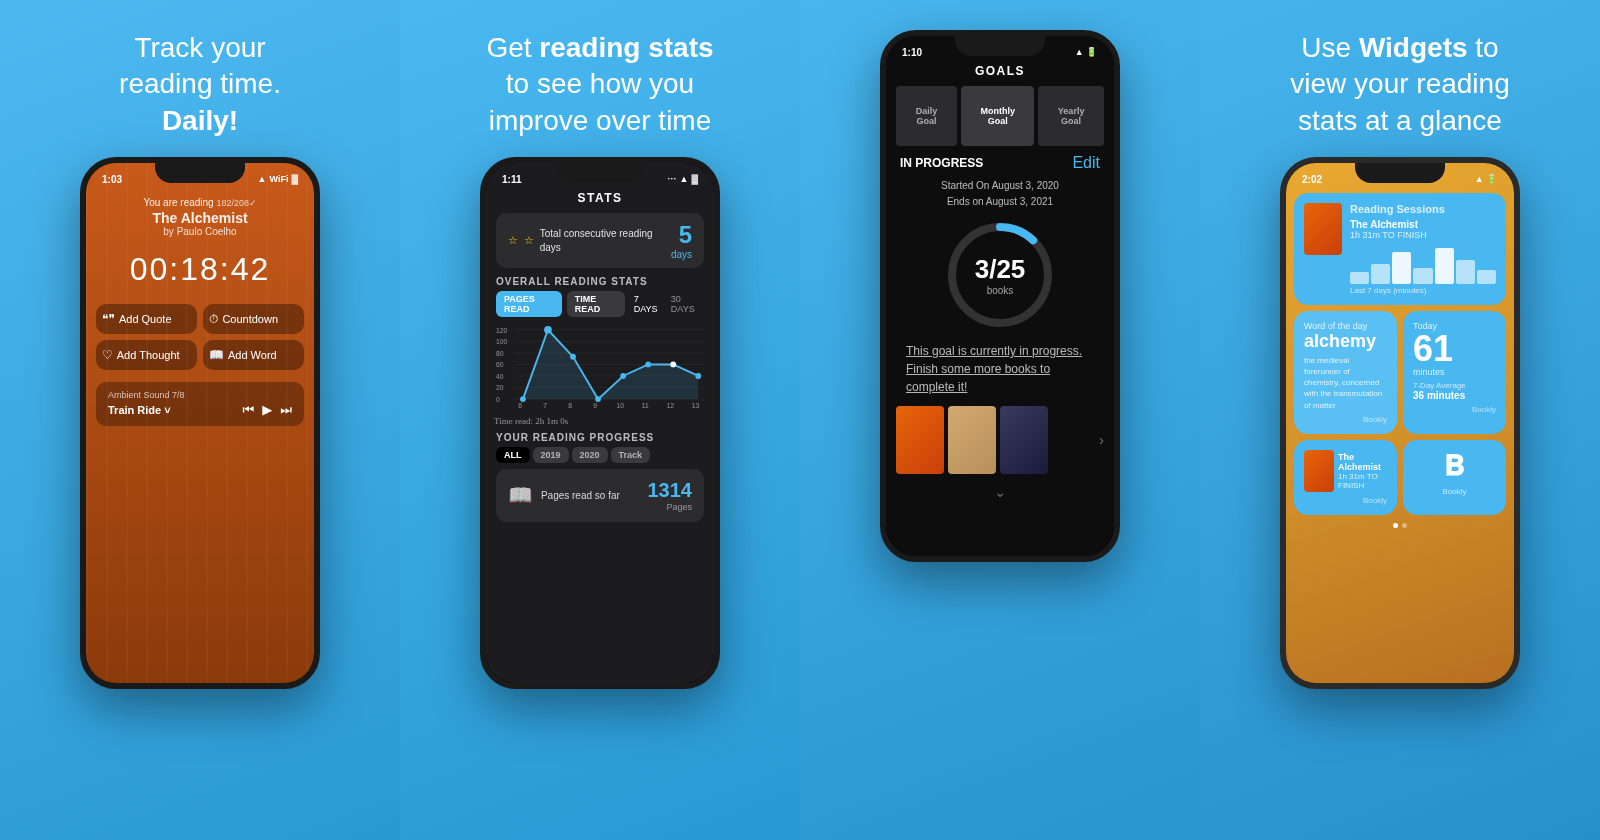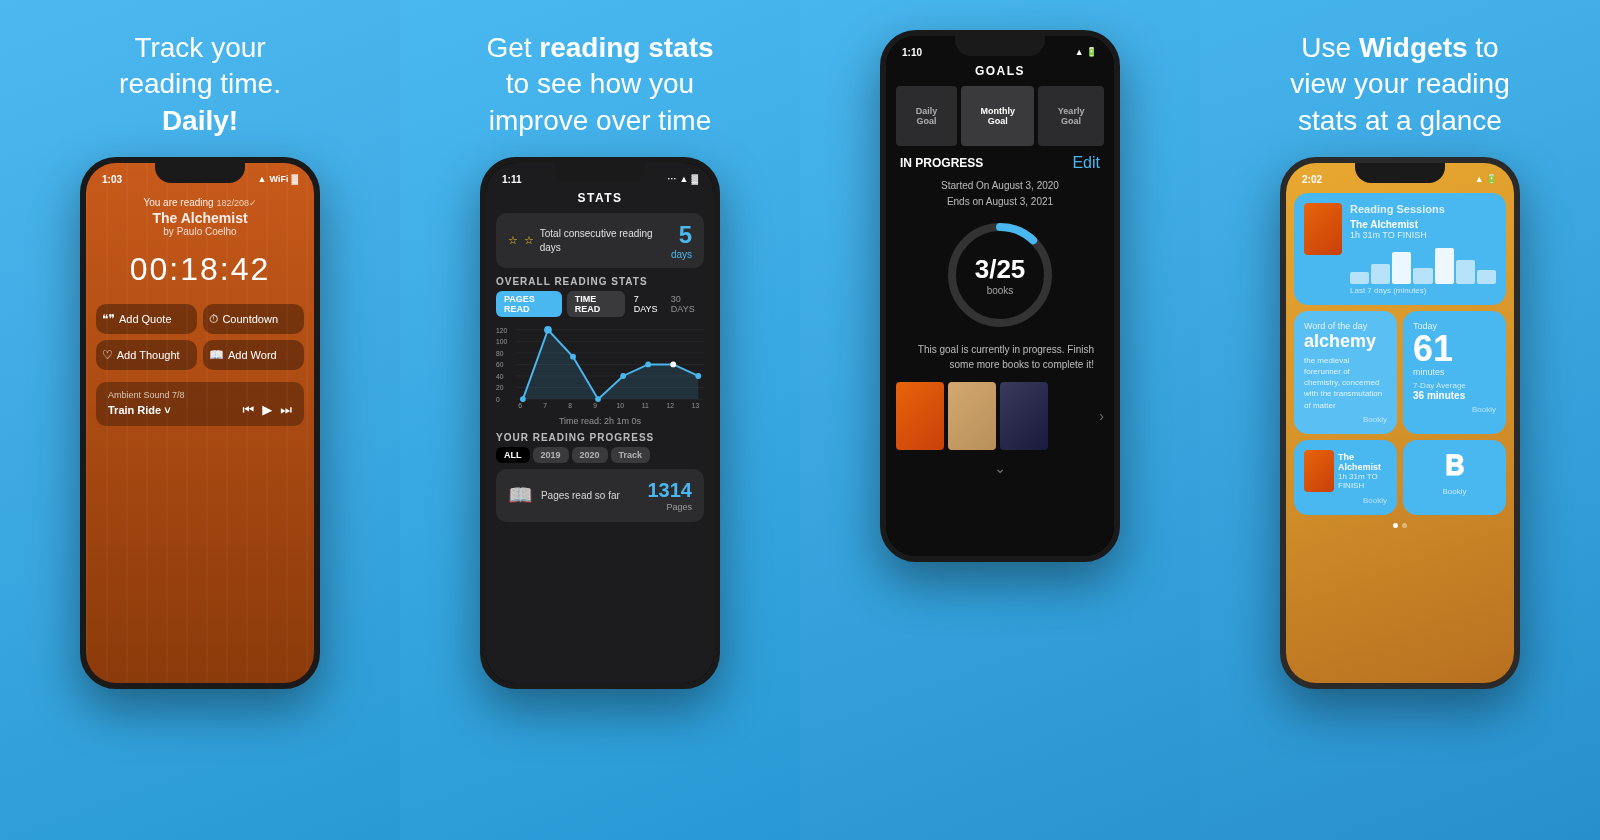--- a/index.html
+++ b/index.html
@@ -419,11 +419,12 @@
     }
 
     .goal-message {
-      text-align: right;
-      font-size: 10px;
+      text-align: left;
+      font-size: 12px;
       color: rgba(255,255,255,0.7);
       padding: 4px 20px;
       line-height: 1.5;
+      text-decoration: underline;
     }
 
     .book-covers-row {

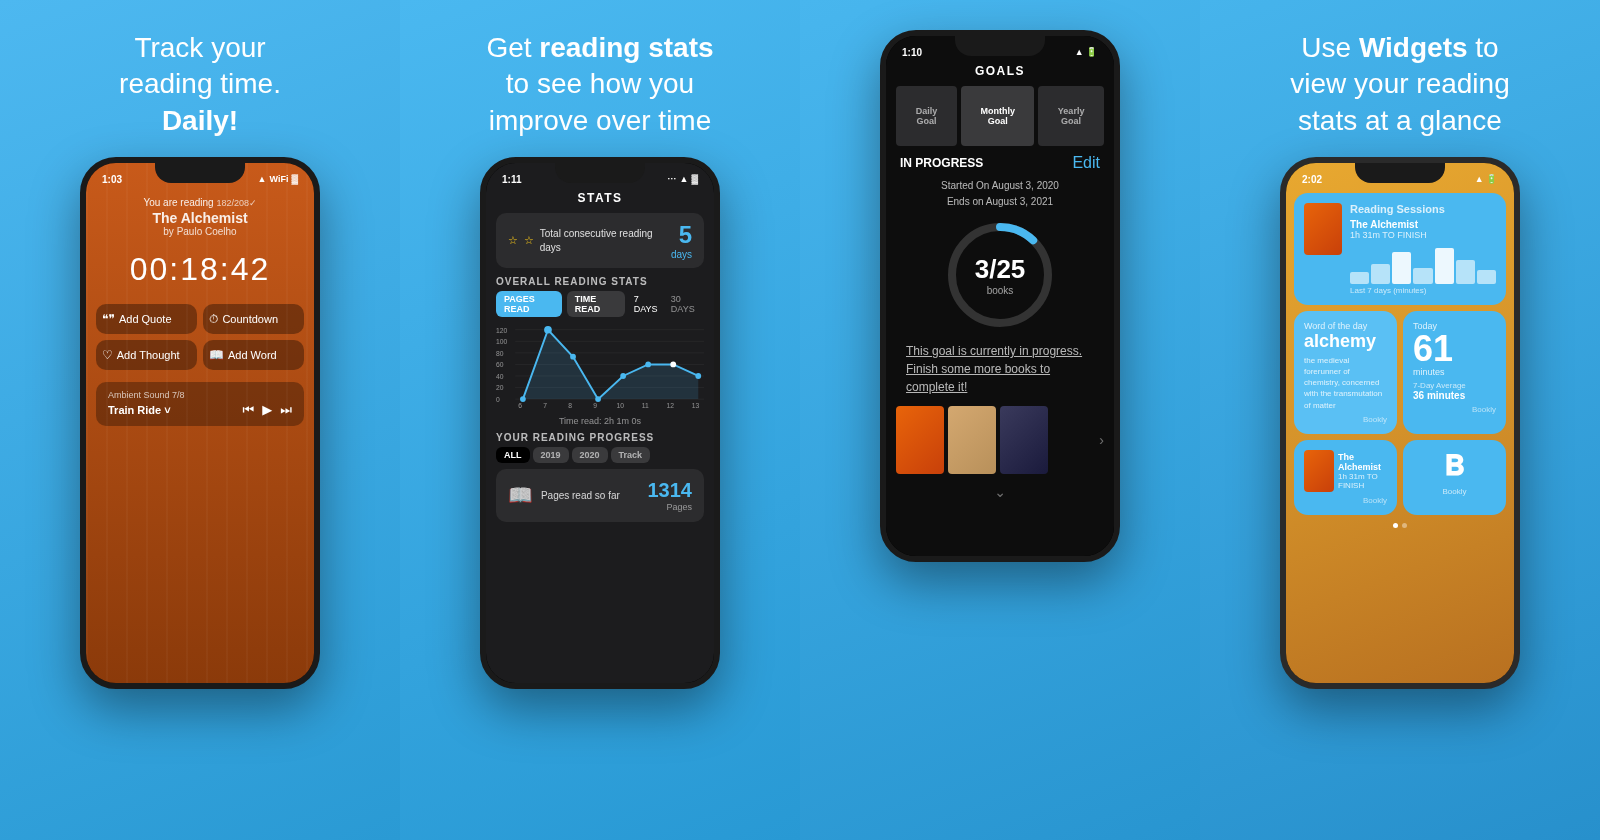--- a/index.html
+++ b/index.html
@@ -274,10 +274,11 @@
     }
 
     .chart-time-label {
-      text-align: center;
+      text-align: left;
       font-size: 9px;
       color: rgba(255,255,255,0.5);
       padding: 2px 0;
+      font-family: Liberation Serif, serif;
     }
 
     .progress-section-title {

